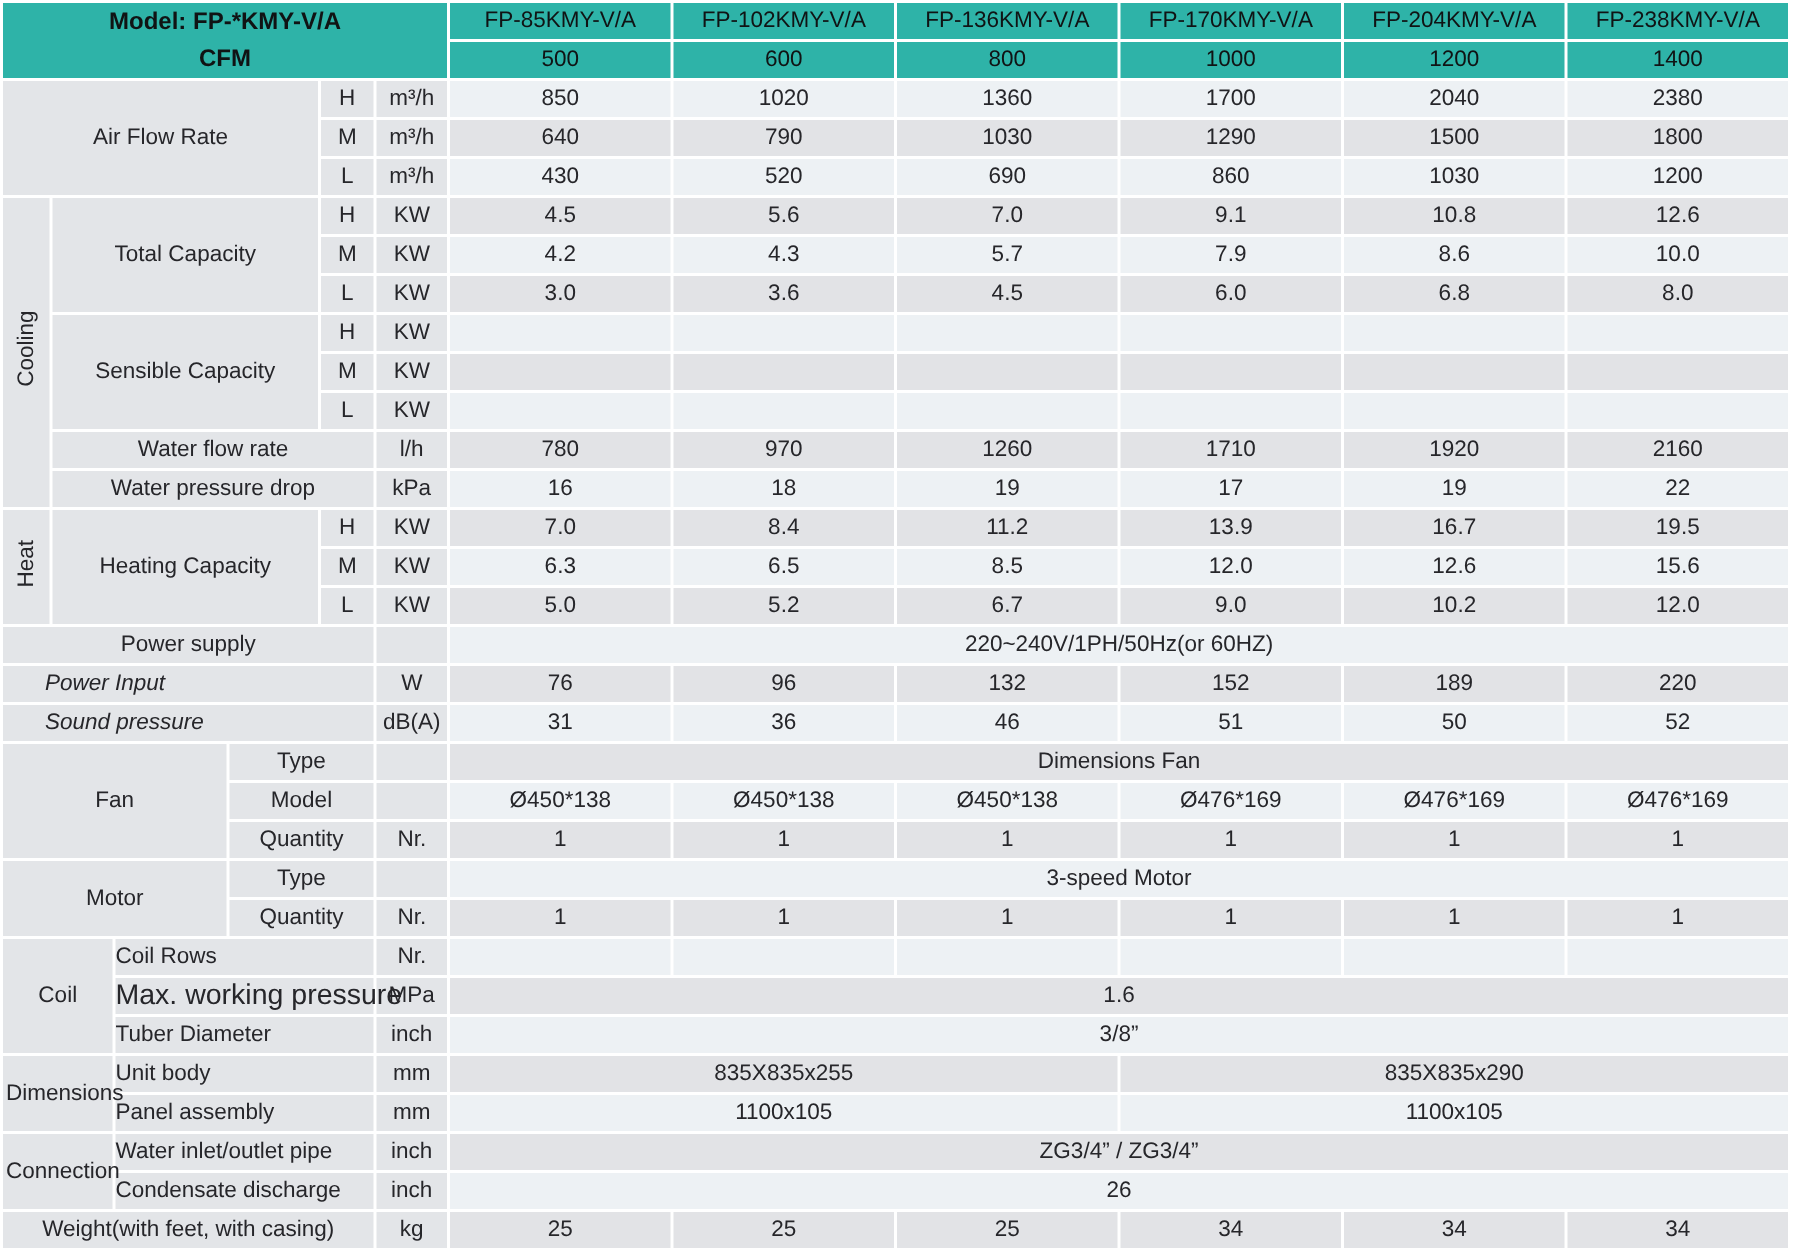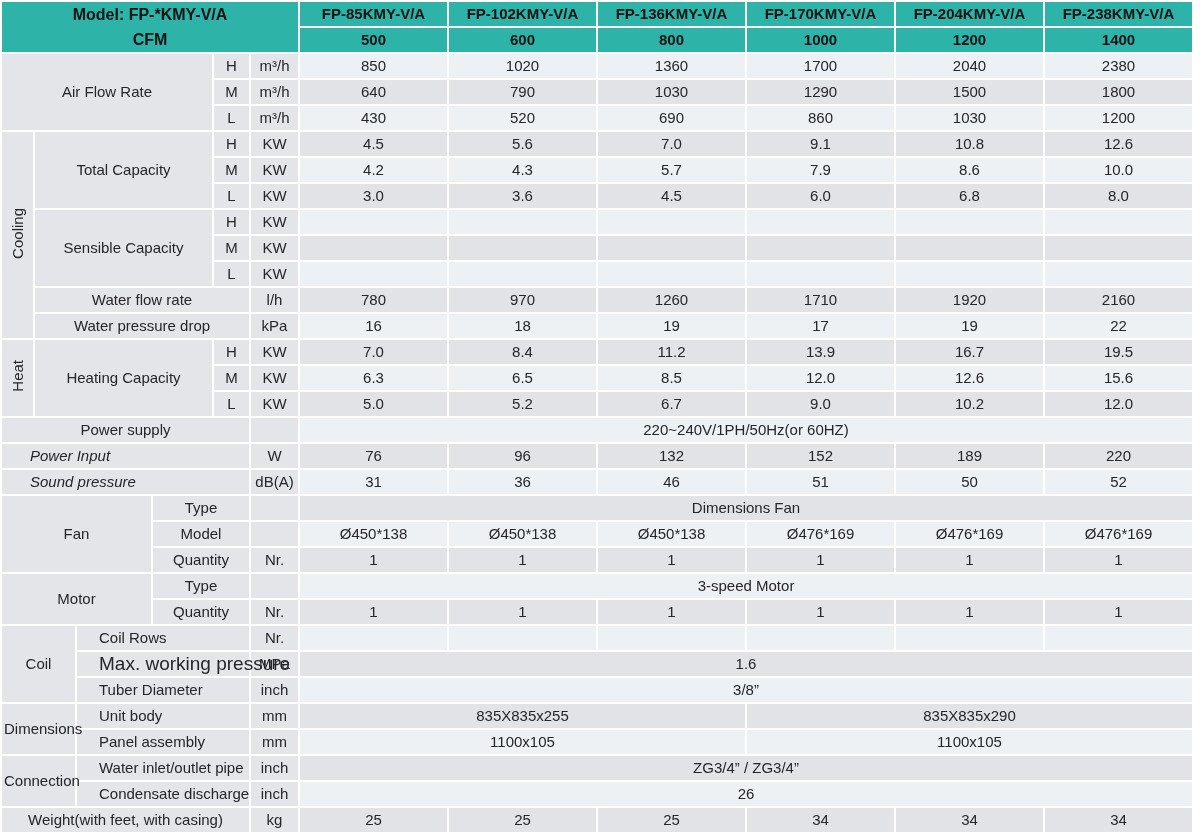--- a/index.html
+++ b/index.html
@@ -7,7 +7,7 @@
   table.spec{border-collapse:separate;border-spacing:2px;table-layout:fixed;width:1194px;}
   td{padding:0;height:24px;text-align:center;vertical-align:middle;font-size:15px;
      color:#26262a;white-space:nowrap;overflow:visible;line-height:1.1;}
-  .t{background:#2eb3a8;color:#101314;font-weight:bold;}
+  .t{background:#2eb3a8;color:#101314;}
   .hdr-left{font-weight:bold;font-size:16px;}
   .hdr-left .ln{height:25px;display:flex;align-items:center;justify-content:center;}
   .lb{background:#e3e5e8;}

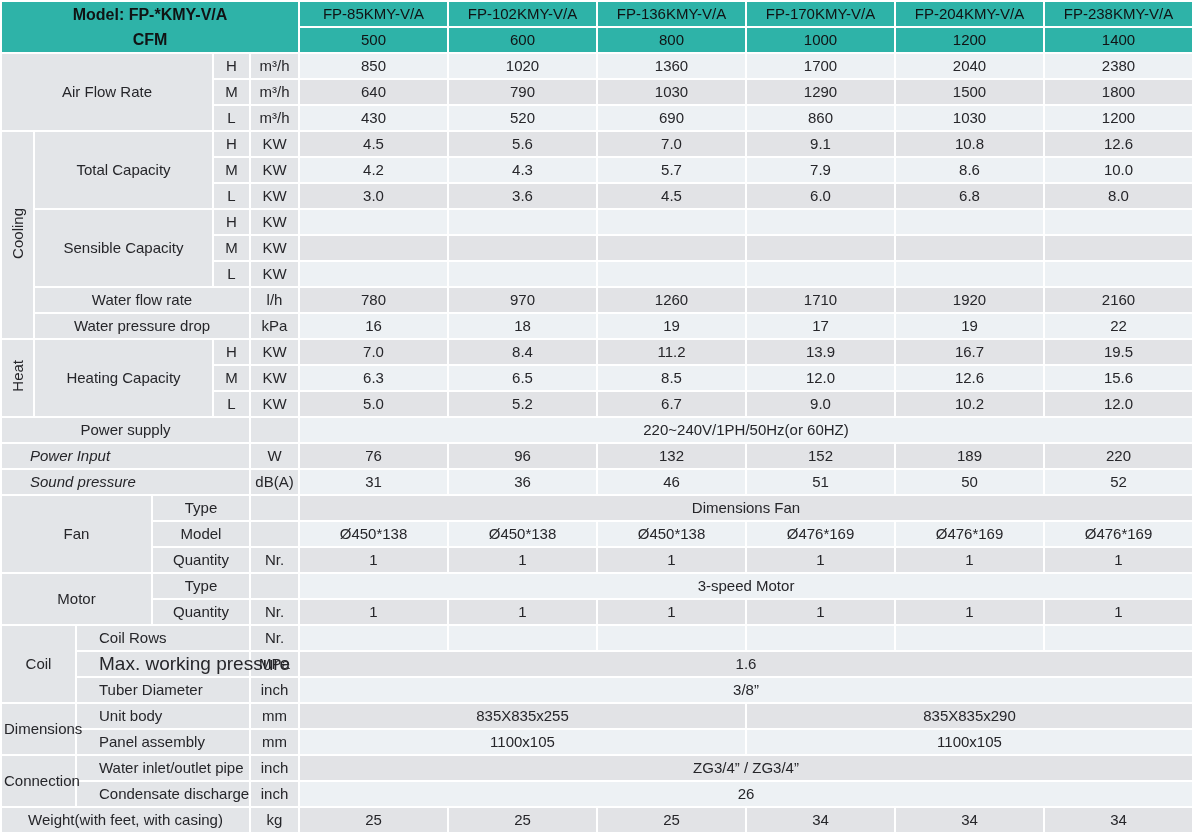--- a/index.html
+++ b/index.html
@@ -13,7 +13,7 @@
   .lb{background:#e3e5e8;}
   .L{background:#edf1f4;}
   .G{background:#e2e3e6;}
-  .left{text-align:left;padding-left:22px;}
+  .left{text-align:left;padding-left:0;}
   .pl28{text-align:left;padding-left:28px;font-style:italic;}
   .sm{font-size:19px;}
   .ovf{text-align:center;}

